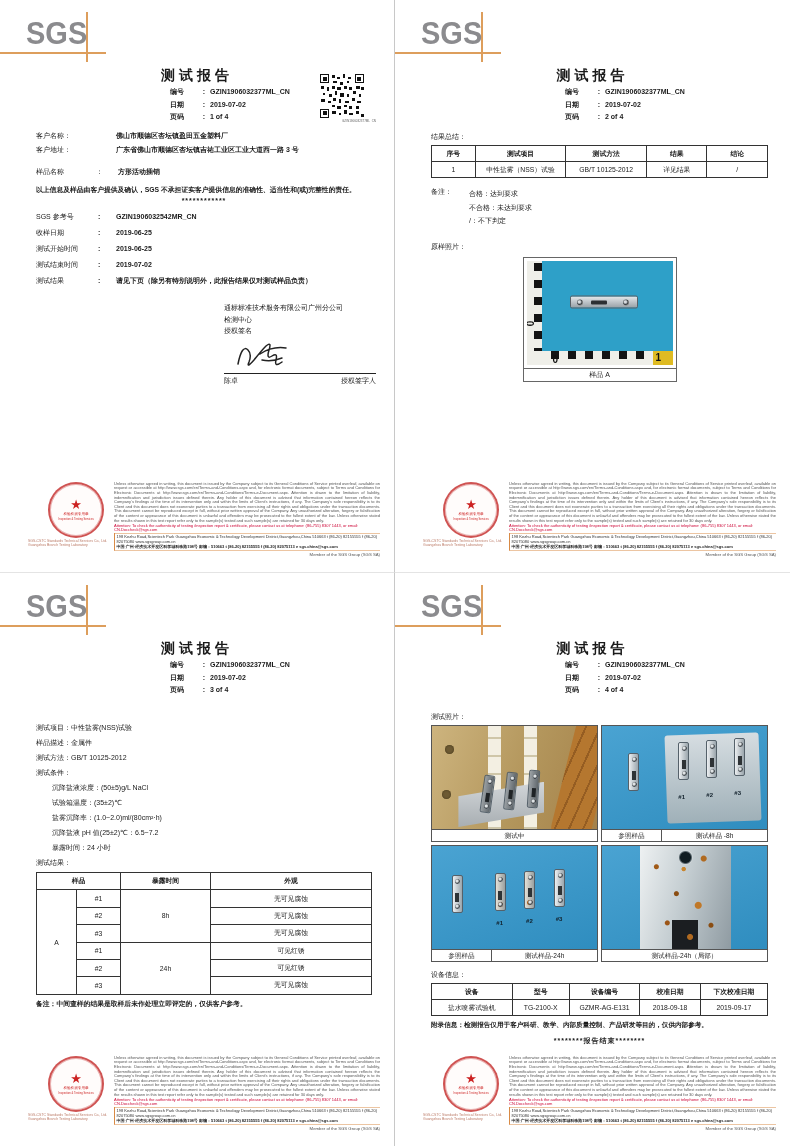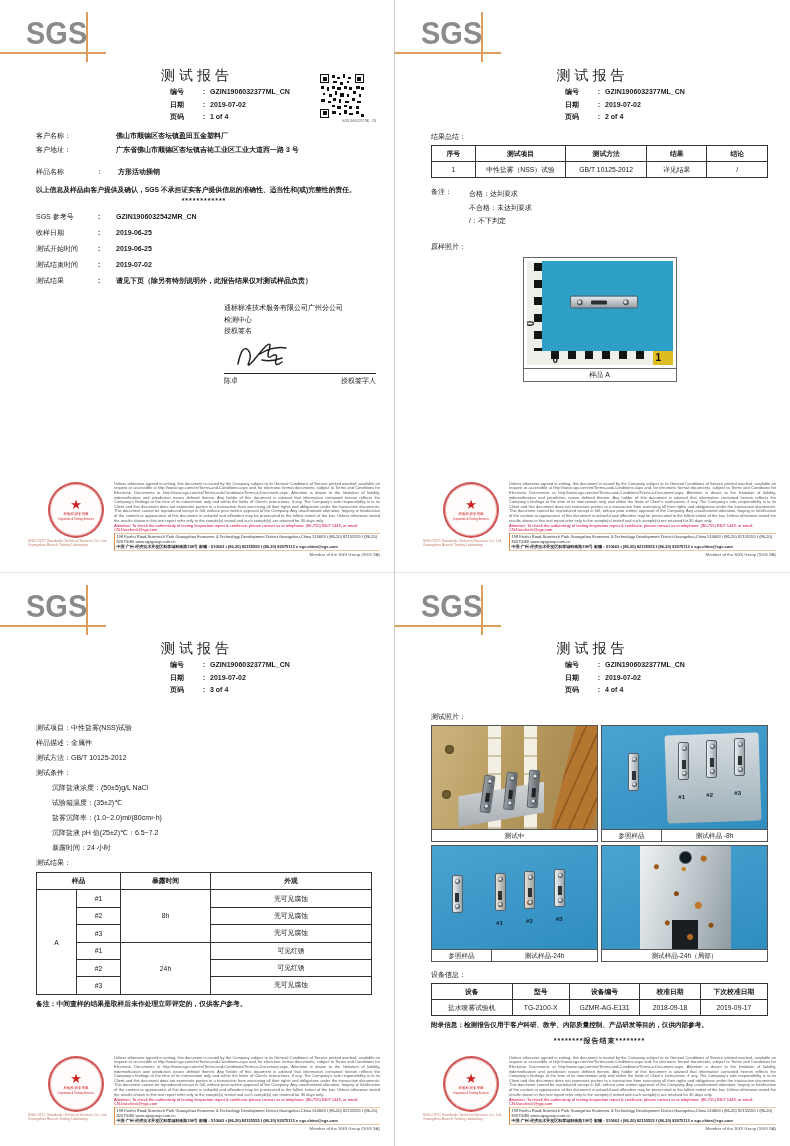--- a/index.html
+++ b/index.html
@@ -18,7 +18,7 @@
   .logo-hline{position:absolute;left:-20px;top:40px;width:106px;height:2px;background:#dd9e5c;}
   .logo-vline{position:absolute;left:66px;top:0px;width:2px;height:50px;background:#dd9e5c;}
   .rpt-title{position:absolute;top:67px;left:0;right:0;text-align:center;
-             font-size:14px;font-weight:normal;letter-spacing:4px;}
+             font-size:14px;font-weight:bold;letter-spacing:4px;}
   .meta{position:absolute;top:86px;left:170px;font-size:7px;}
   .meta-row{display:flex;line-height:12.5px;}
   .meta-label{width:28px;font-weight:bold;}

